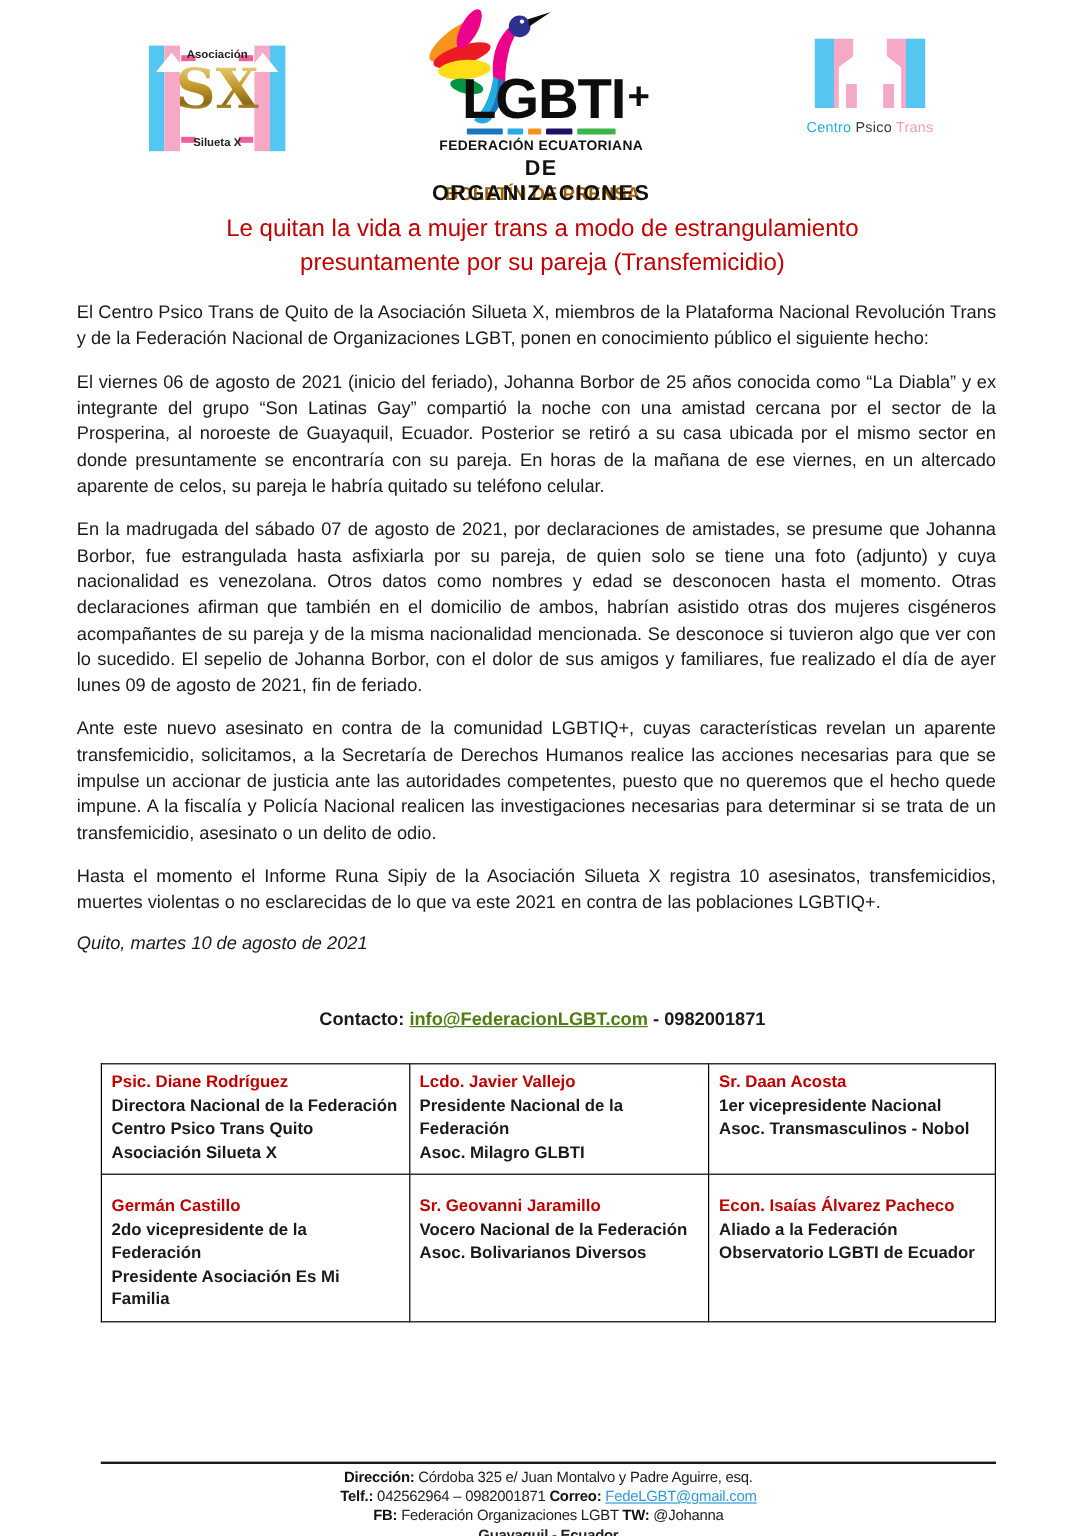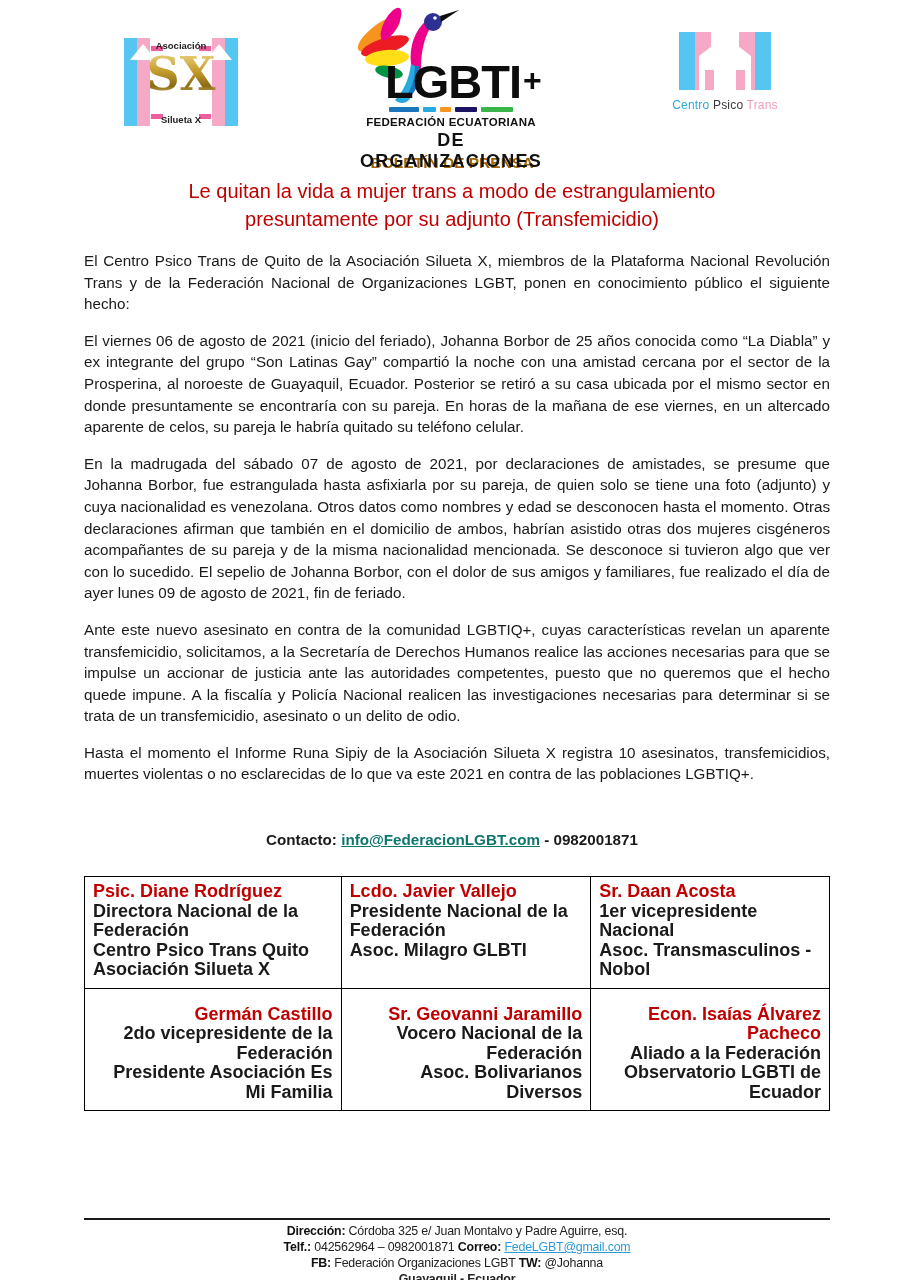--- a/index.html
+++ b/index.html
@@ -136,7 +136,7 @@
 
     <h1 class="headline">
       <span>Le quitan la vida a mujer trans a modo de estrangulamiento</span>
-      <span>presuntamente por su adjunto (Transfemicidio)</span>
+      <span>presuntamente por su pareja (Transfemicidio)</span>
     </h1>
 
     <div class="doc-body">

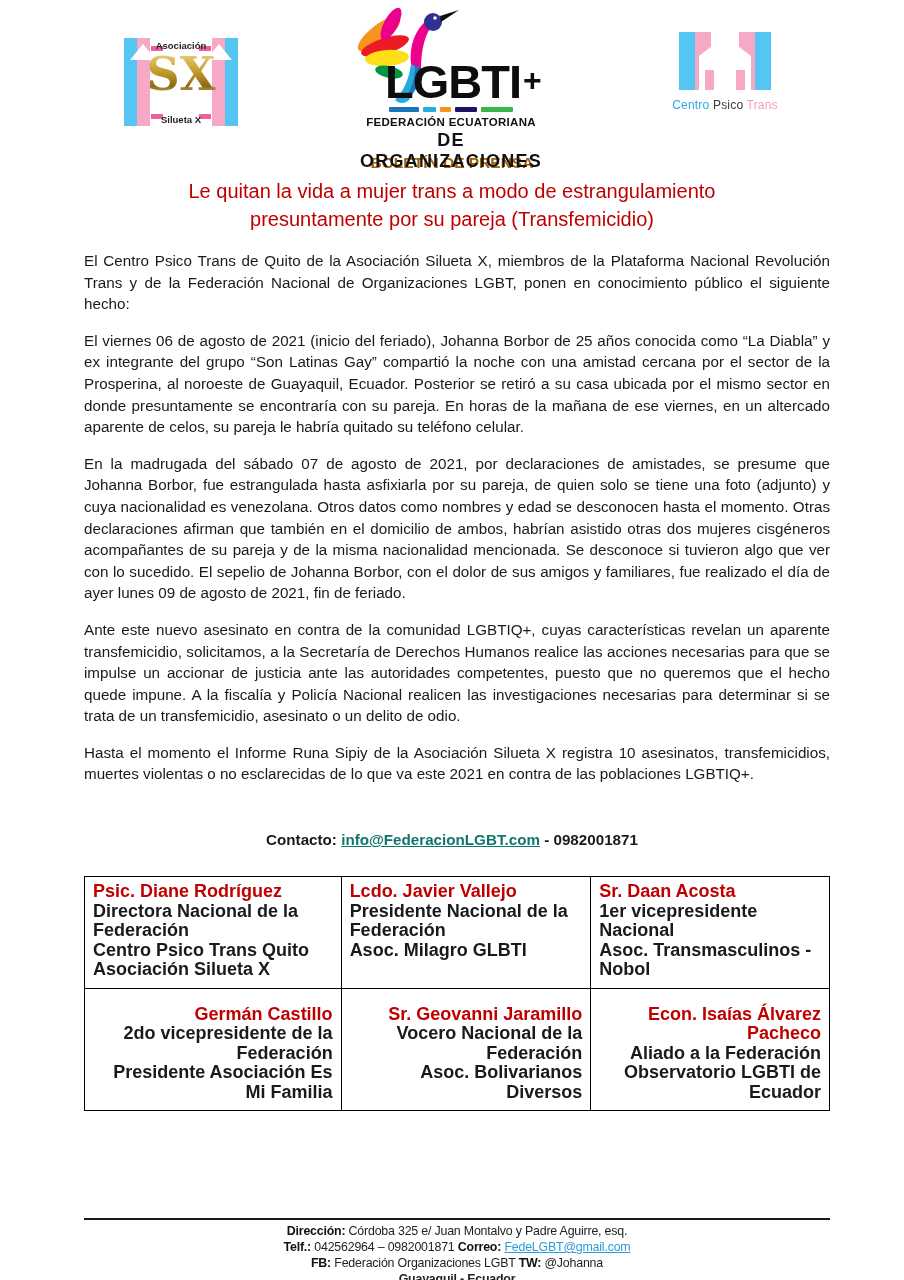--- a/index.html
+++ b/index.html
@@ -41,7 +41,7 @@
   .headline { text-align:center; font-weight:normal; font-size:20px; line-height:28px;
               color:#c00000; margin-top:5px; }
   .headline span { display:block; }
-  .doc-body { padding:0 74px 0 84px; }
+  .doc-body { padding:0 74px 0 64px; }
   .doc-body p.para { font-size:15.2px; line-height:21.6px; text-align:justify; margin-top:15px; }
   .doc-body p.first { margin-top:17px; }
   .dateline { font-size:15.2px; font-style:italic; margin-top:15px; }

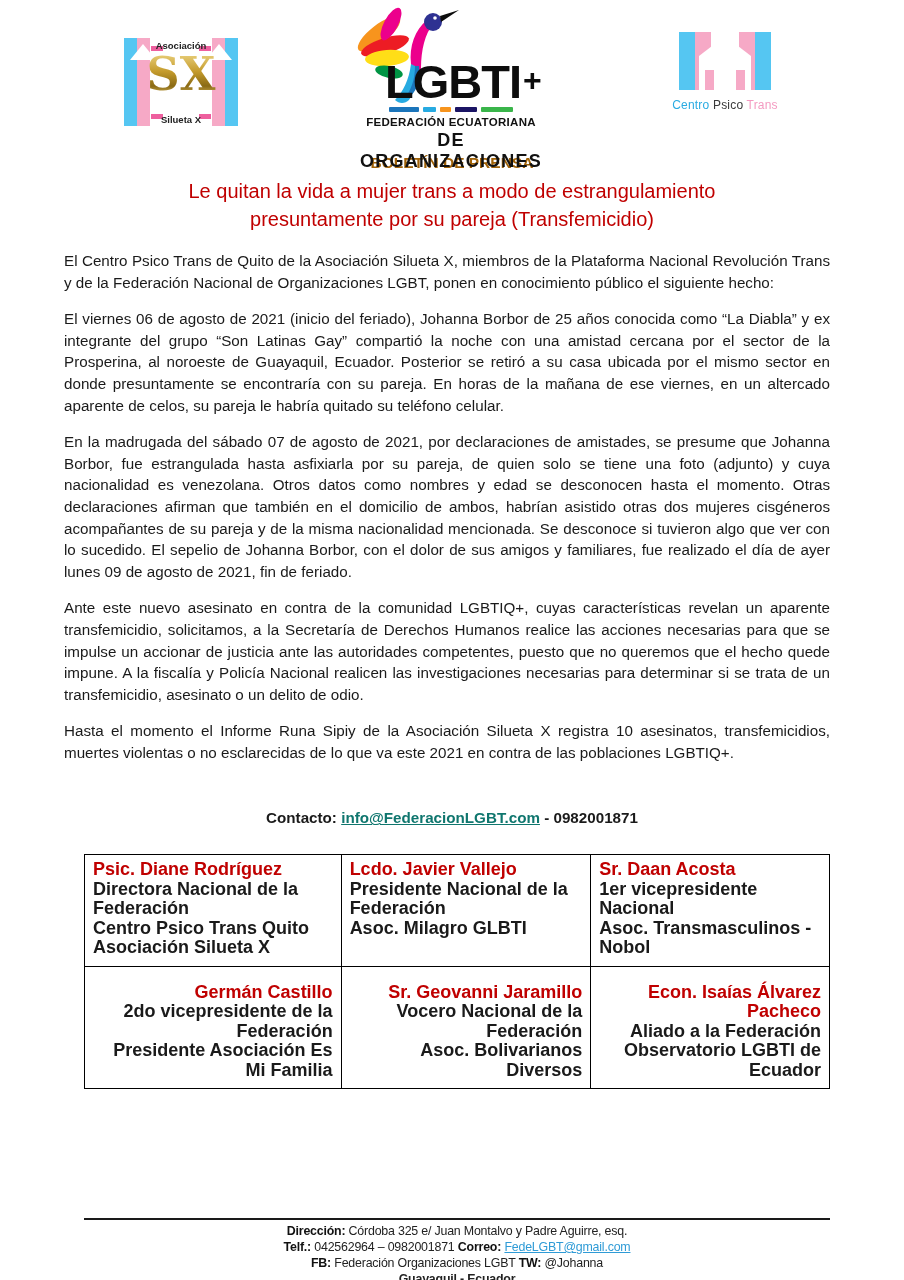--- a/index.html
+++ b/index.html
@@ -145,6 +145,7 @@
       <p class="para">En la madrugada del sábado 07 de agosto de 2021, por declaraciones de amistades, se presume que Johanna Borbor, fue estrangulada hasta asfixiarla por su pareja, de quien solo se tiene una foto (adjunto) y cuya nacionalidad es venezolana. Otros datos como nombres y edad se desconocen hasta el momento. Otras declaraciones afirman que también en el domicilio de ambos, habrían asistido otras dos mujeres cisgéneros acompañantes de su pareja y de la misma nacionalidad mencionada. Se desconoce si tuvieron algo que ver con lo sucedido. El sepelio de Johanna Borbor, con el dolor de sus amigos y familiares, fue realizado el día de ayer lunes 09 de agosto de 2021, fin de feriado.</p>
       <p class="para">Ante este nuevo asesinato en contra de la comunidad LGBTIQ+, cuyas características revelan un aparente transfemicidio, solicitamos, a la Secretaría de Derechos Humanos realice las acciones necesarias para que se impulse un accionar de justicia ante las autoridades competentes, puesto que no queremos que el hecho quede impune. A la fiscalía y Policía Nacional realicen las investigaciones necesarias para determinar si se trata de un transfemicidio, asesinato o un delito de odio.</p>
       <p class="para">Hasta el momento el Informe Runa Sipiy de la Asociación Silueta X registra 10 asesinatos, transfemicidios, muertes violentas o no esclarecidas de lo que va este 2021 en contra de las poblaciones LGBTIQ+.</p>
+      <p class="dateline">Quito, martes 10 de agosto de 2021</p>
     </div>
 
     <p class="contact-line">

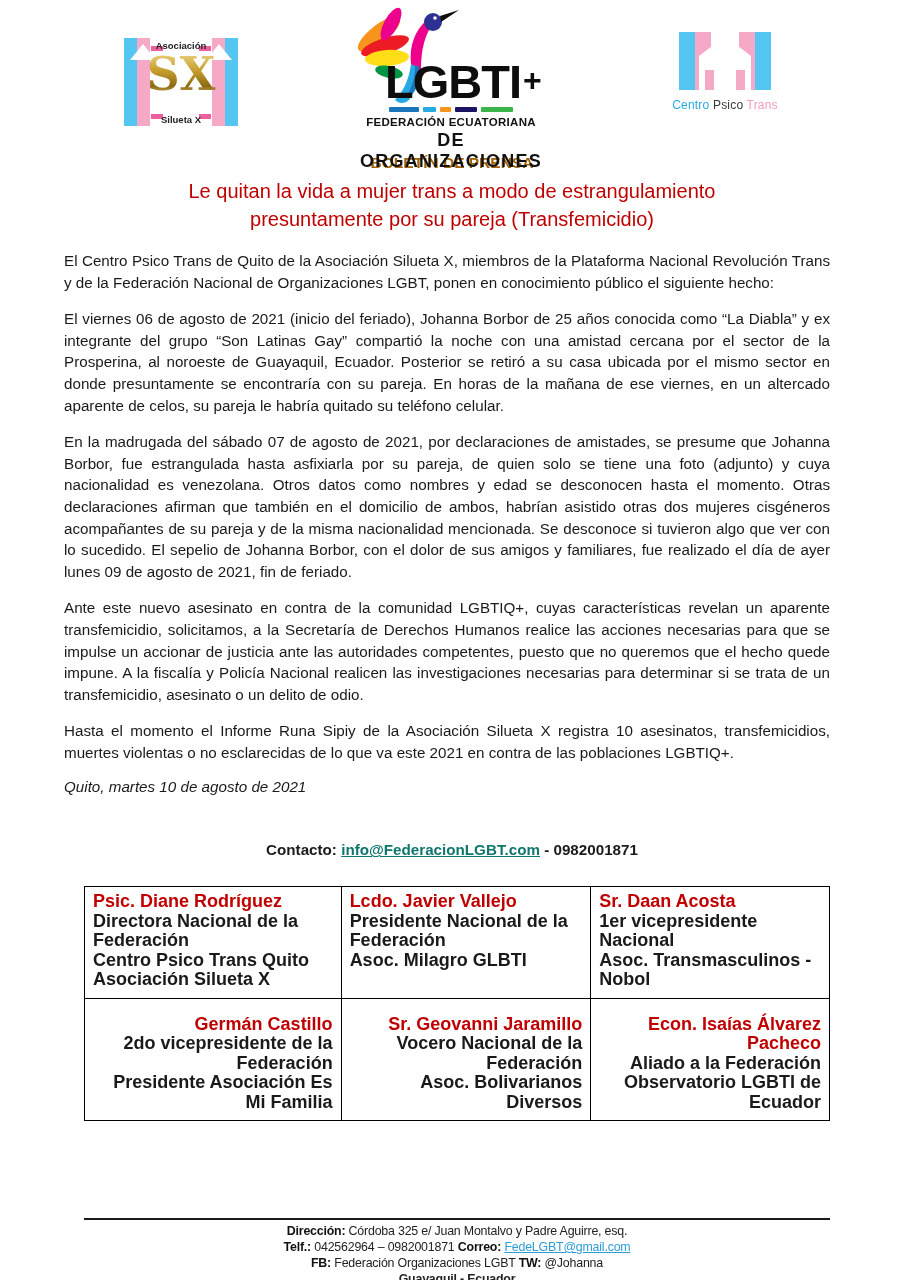--- a/index.html
+++ b/index.html
@@ -46,7 +46,7 @@
   .doc-body p.first { margin-top:17px; }
   .dateline { font-size:15.2px; font-style:italic; margin-top:15px; }
   .contact-line { text-align:center; font-size:15.2px; font-weight:bold; margin-top:46px; }
-  .contact-line a { color:#0f766e; text-decoration:underline; }
+  .contact-line a { color:#4d7c0f; text-decoration:underline; }
   
   .sig-table { border-collapse:collapse; margin:28px 74px 0 84px; table-layout:fixed; }
   .sig-table td { border:1px solid #000; vertical-align:top; padding:5px 8px 8px 8px;

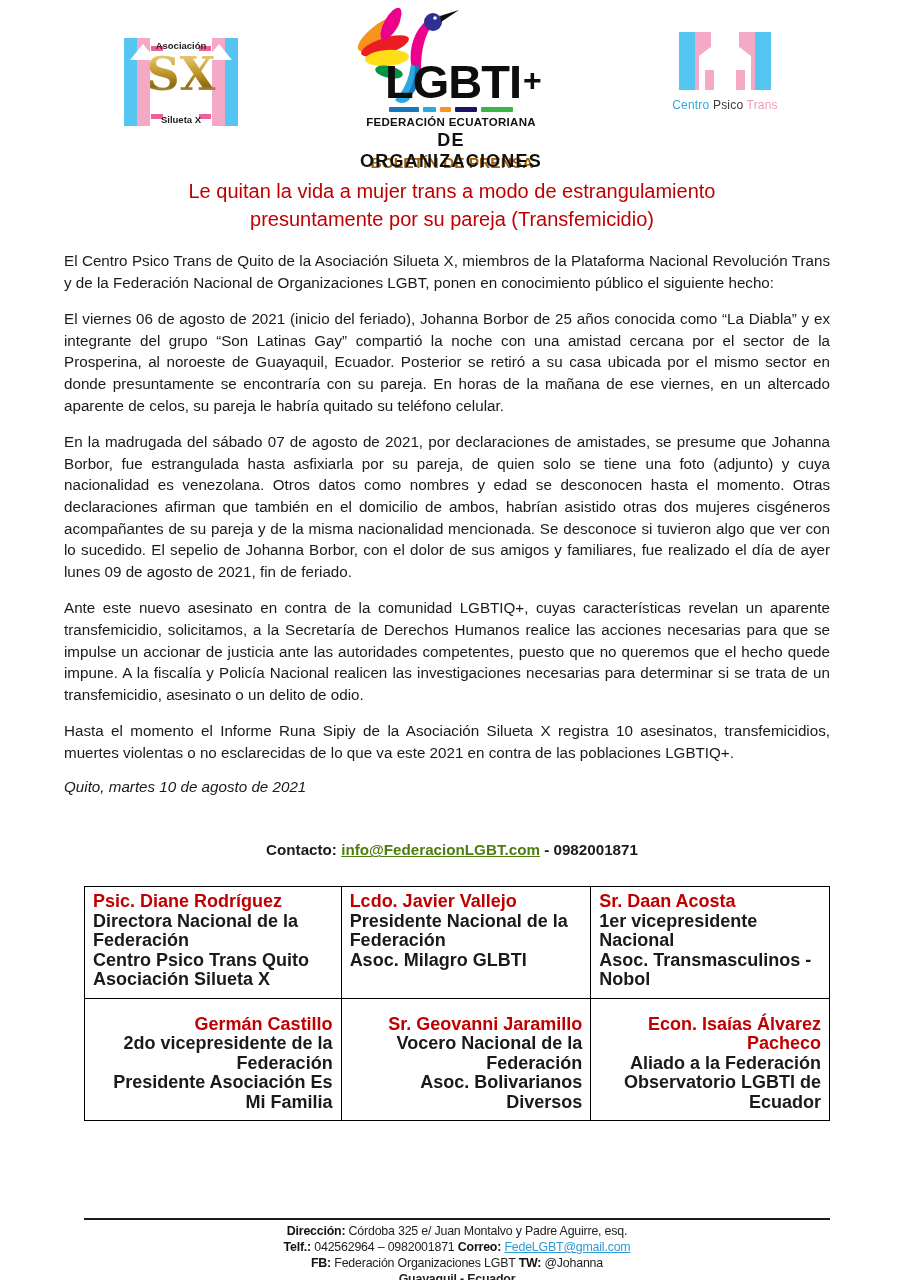--- a/index.html
+++ b/index.html
@@ -50,7 +50,7 @@
   
   .sig-table { border-collapse:collapse; margin:28px 74px 0 84px; table-layout:fixed; }
   .sig-table td { border:1px solid #000; vertical-align:top; padding:5px 8px 8px 8px;
-                  font-size:18px; font-weight:bold; line-height:19.5px; }
+                  font-size:14px; font-weight:bold; line-height:19.5px; }
   .sig-table tr.row2 td { padding-top:16px;text-align:right; }
   .sig-table .sig-name { color:#c00000; }
   .col1 { width:257px; } .col2 { width:250px; } .col3 { width:239px; }

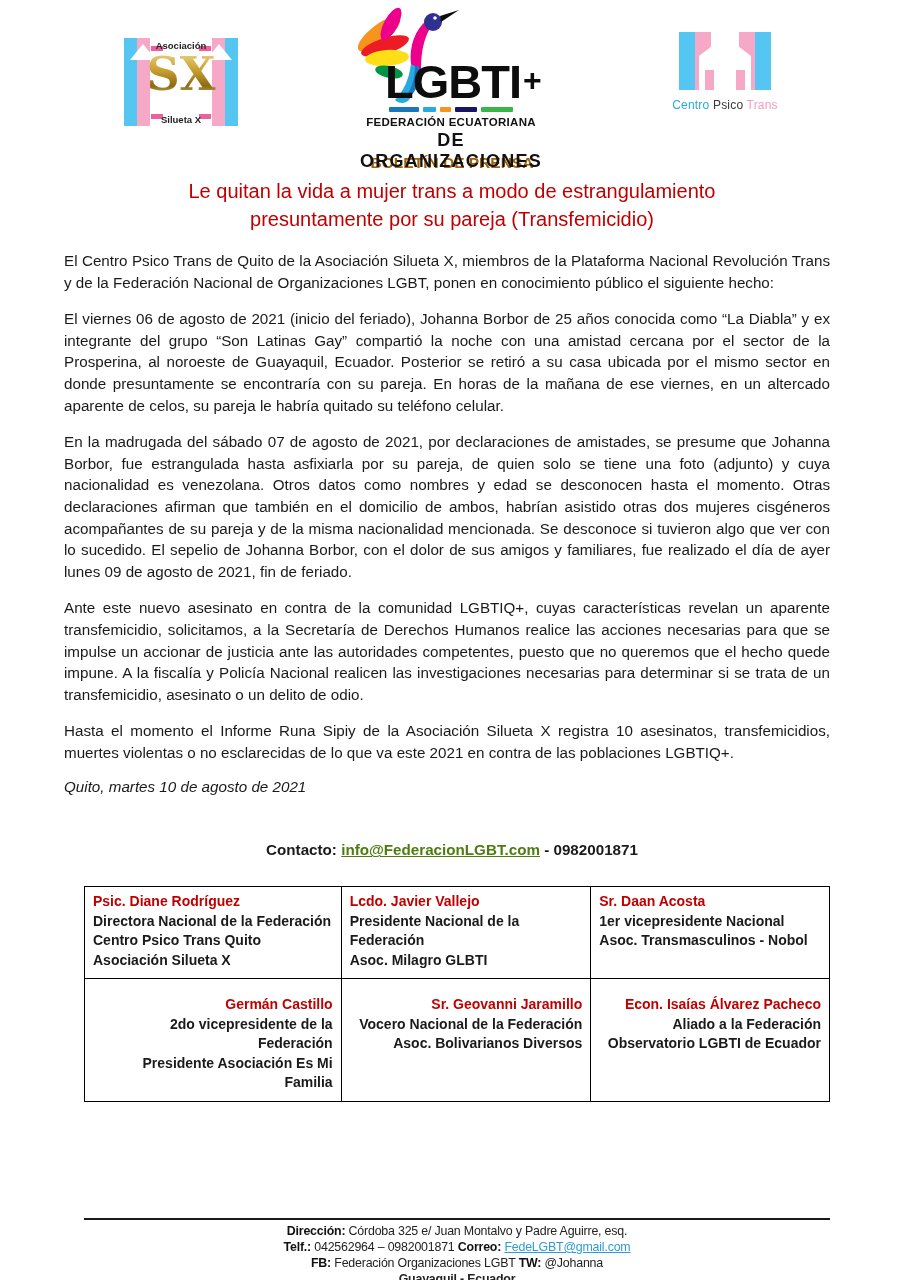--- a/index.html
+++ b/index.html
@@ -51,7 +51,7 @@
   .sig-table { border-collapse:collapse; margin:28px 74px 0 84px; table-layout:fixed; }
   .sig-table td { border:1px solid #000; vertical-align:top; padding:5px 8px 8px 8px;
                   font-size:14px; font-weight:bold; line-height:19.5px; }
-  .sig-table tr.row2 td { padding-top:16px;text-align:right; }
+  .sig-table tr.row2 td { padding-top:16px; }
   .sig-table .sig-name { color:#c00000; }
   .col1 { width:257px; } .col2 { width:250px; } .col3 { width:239px; }
   

